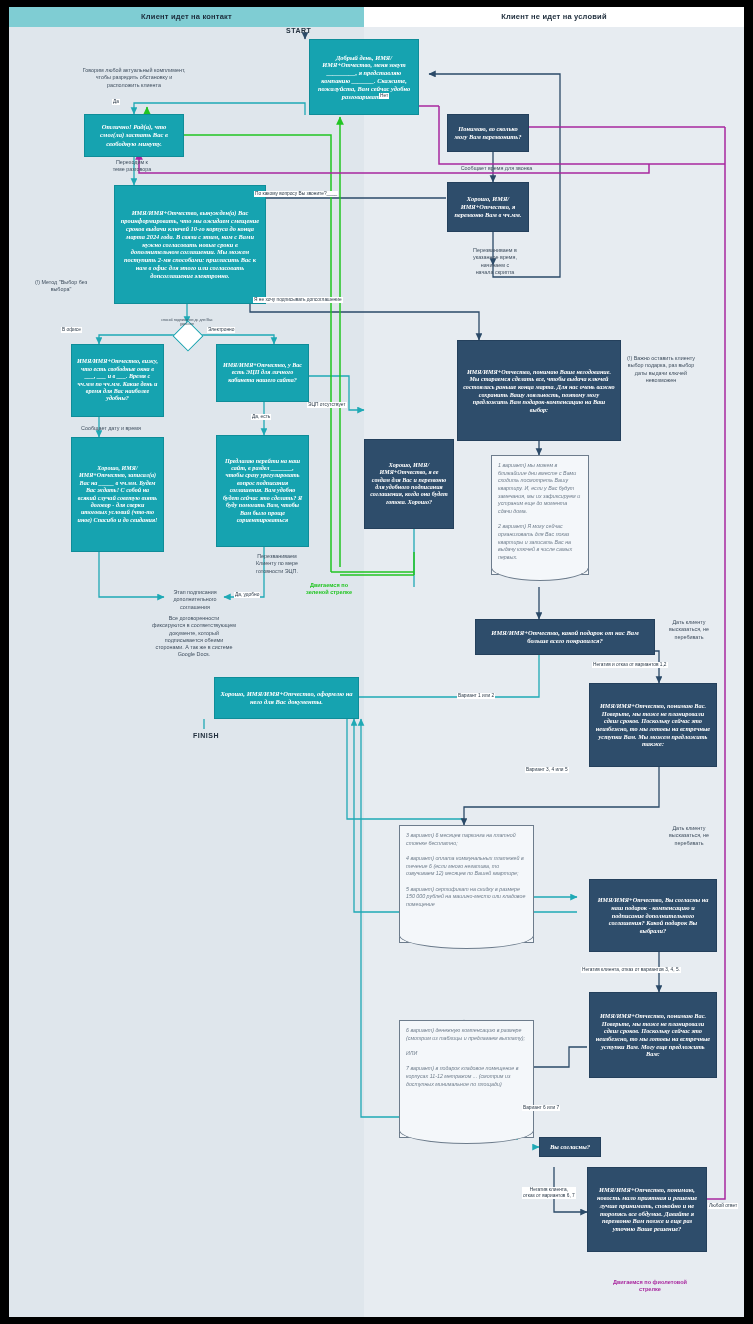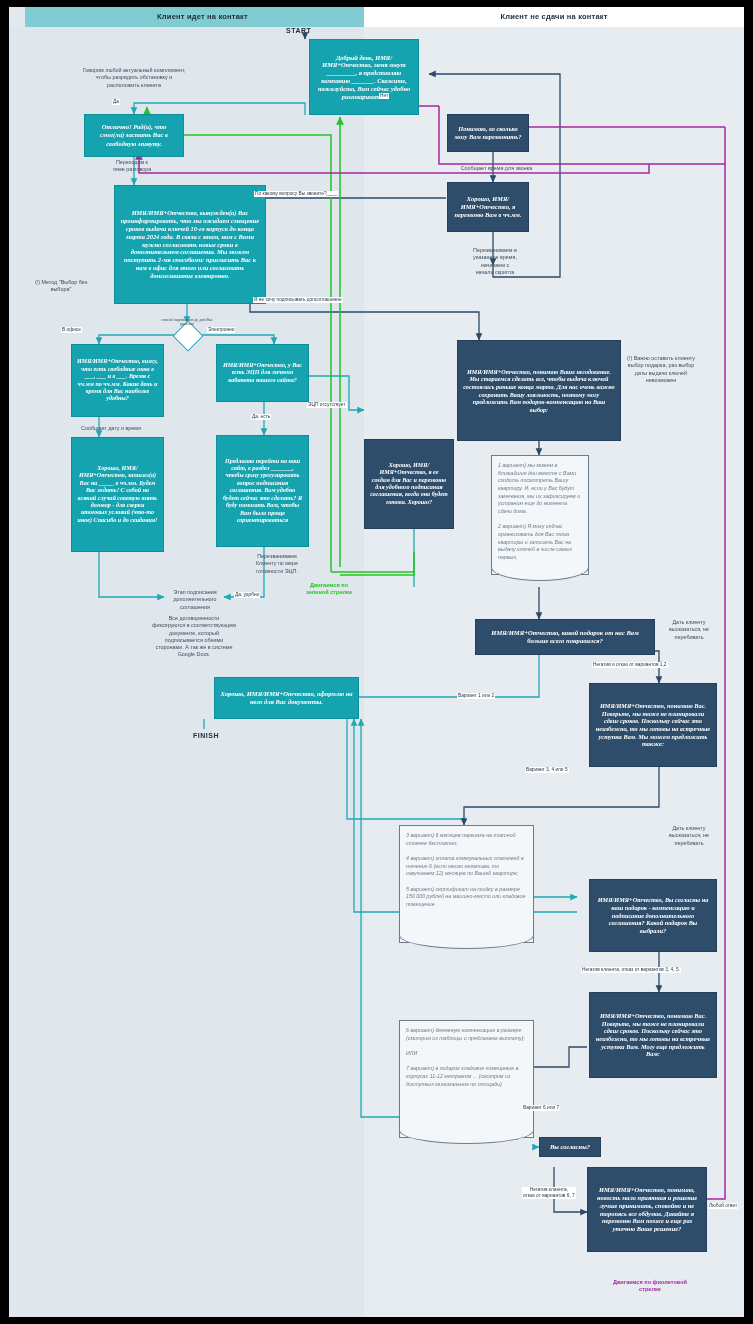--- a/index.html
+++ b/index.html
@@ -10,7 +10,7 @@
   
   .lane-hdr{position:absolute;top:0;height:20px;line-height:20px;text-align:center;
             font-size:7.5px;font-weight:bold;color:#1c2b3a;letter-spacing:.2px;}
-  #lane-left{left:16px;width:355px;background:#7fcdd3;}
+  #lane-left{left:0;width:355px;background:#7fcdd3;}
   #lane-right{left:355px;width:380px;background:#ffffff;}
   #lane-left-bg{position:absolute;left:0;top:20px;width:355px;height:1290px;background:#dfe6ec;}
   #lane-right-bg{position:absolute;left:355px;top:20px;width:380px;height:1290px;background:#e7ecf1;}

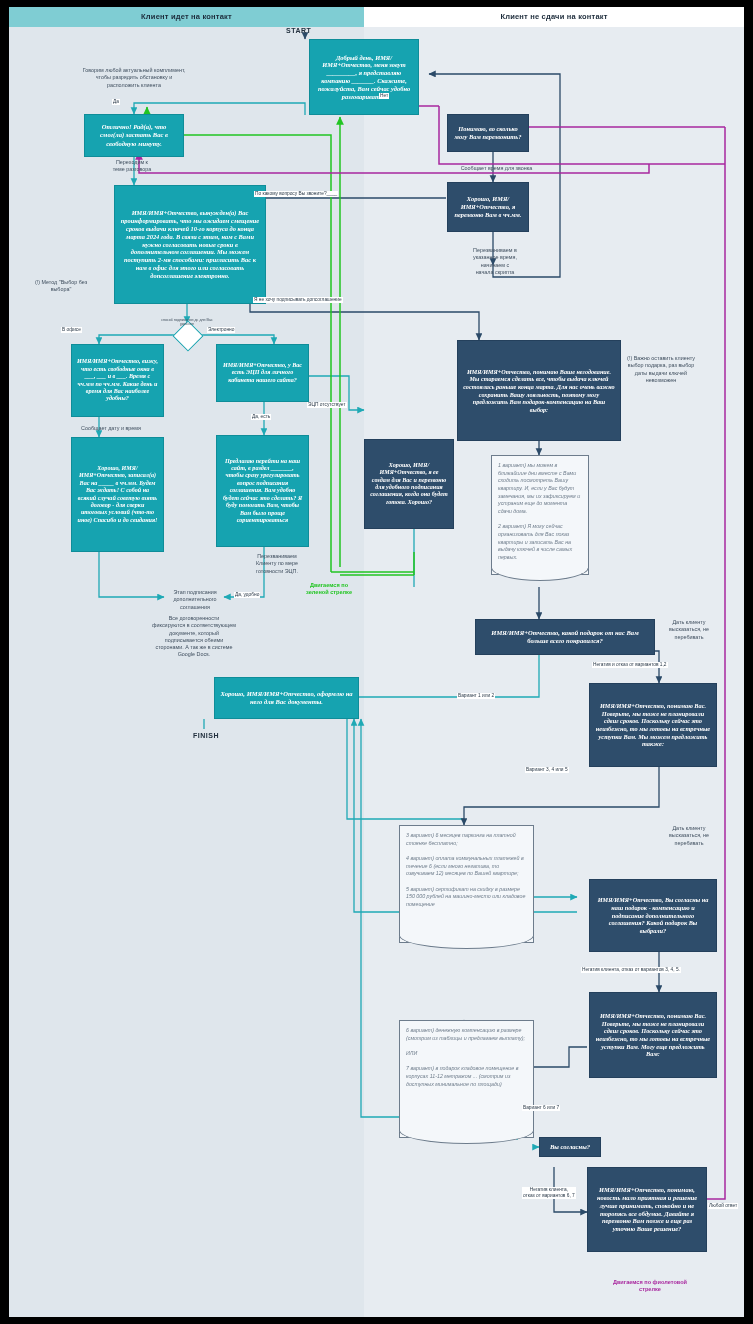--- a/index.html
+++ b/index.html
@@ -59,7 +59,7 @@
   <div id="lane-right-bg"></div>
 
   <div class="lane-hdr" id="lane-left">Клиент идет на контакт</div>
-  <div class="lane-hdr" id="lane-right">Клиент не сдачи на контакт</div>
+  <div class="lane-hdr" id="lane-right">Клиент не идет на условий</div>
 
   <svg id="wires" viewBox="0 0 735 1310">
     <defs>

